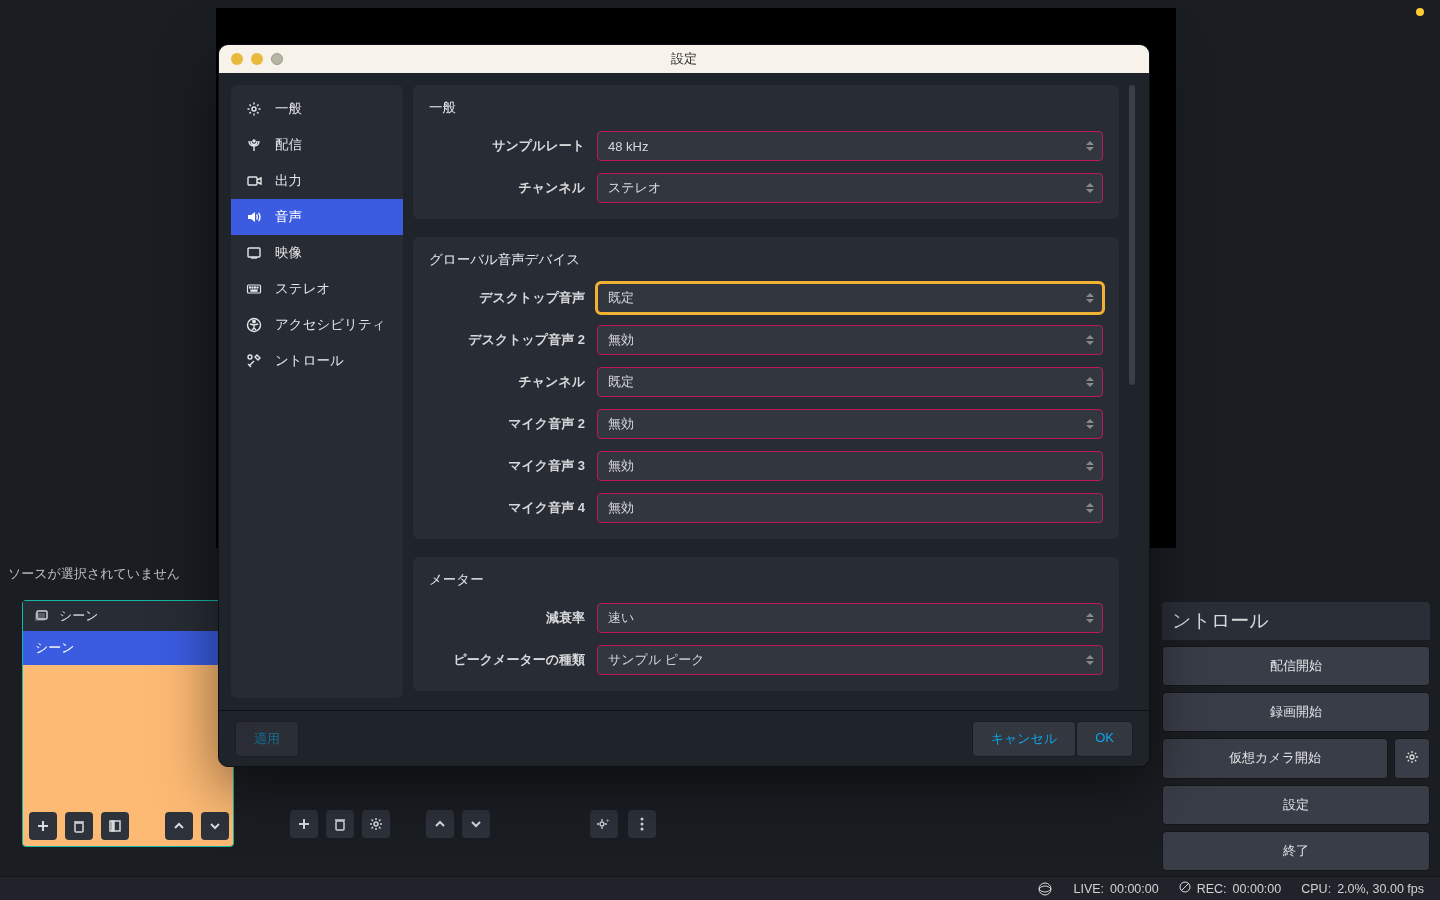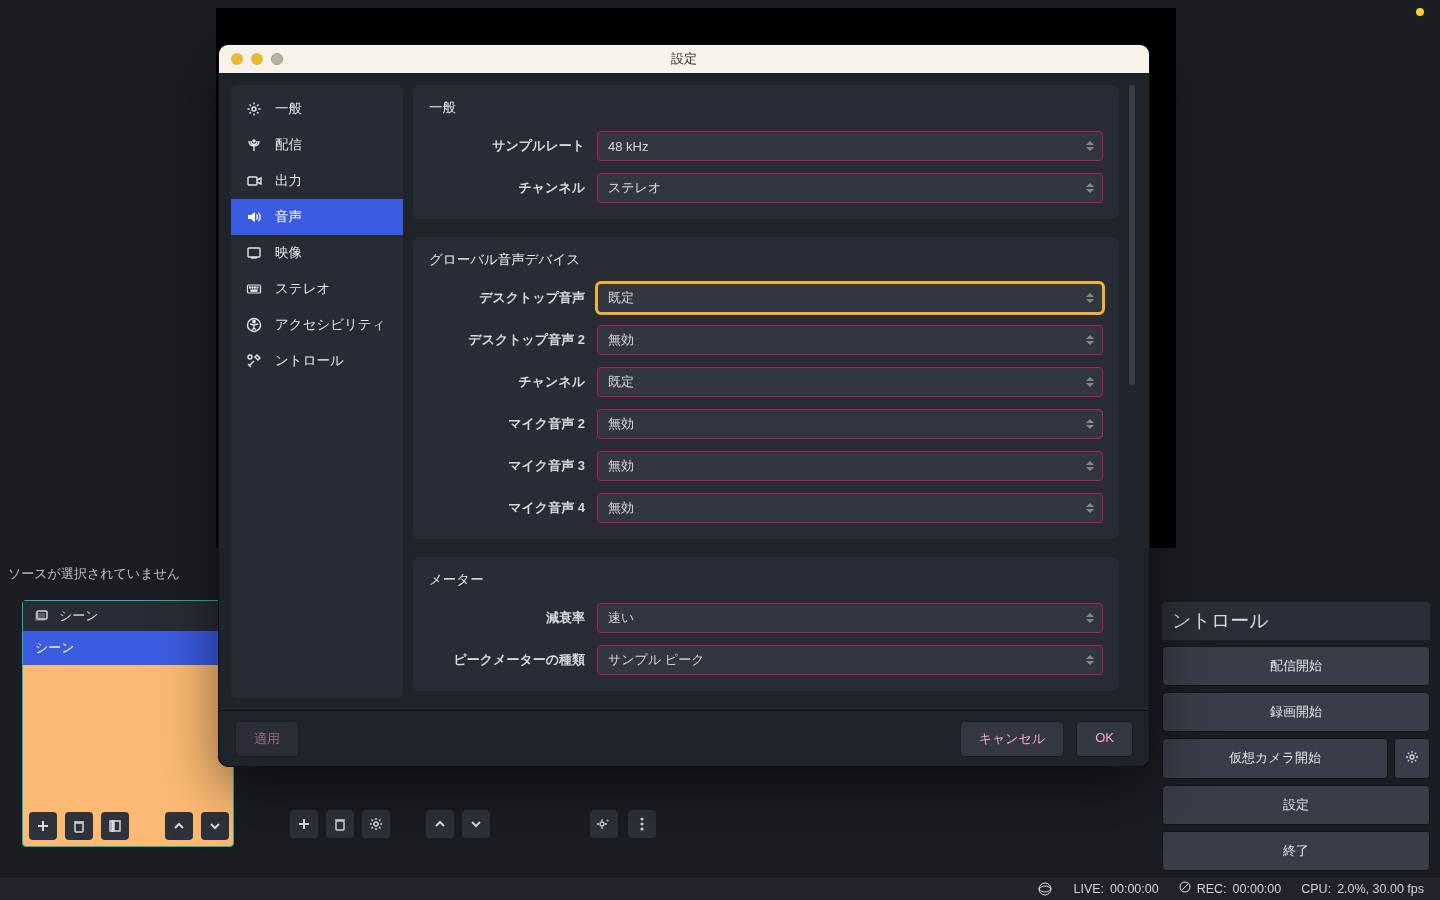--- a/index.html
+++ b/index.html
@@ -278,7 +278,7 @@
     border-radius: 4px;
     padding: 8px 18px;
     font-size: 13px;
-    color: #f9a8d4;
+    color: #0ea5e9;
     cursor: pointer;
   }
   .footer-btn.muted { opacity: 0.55; }

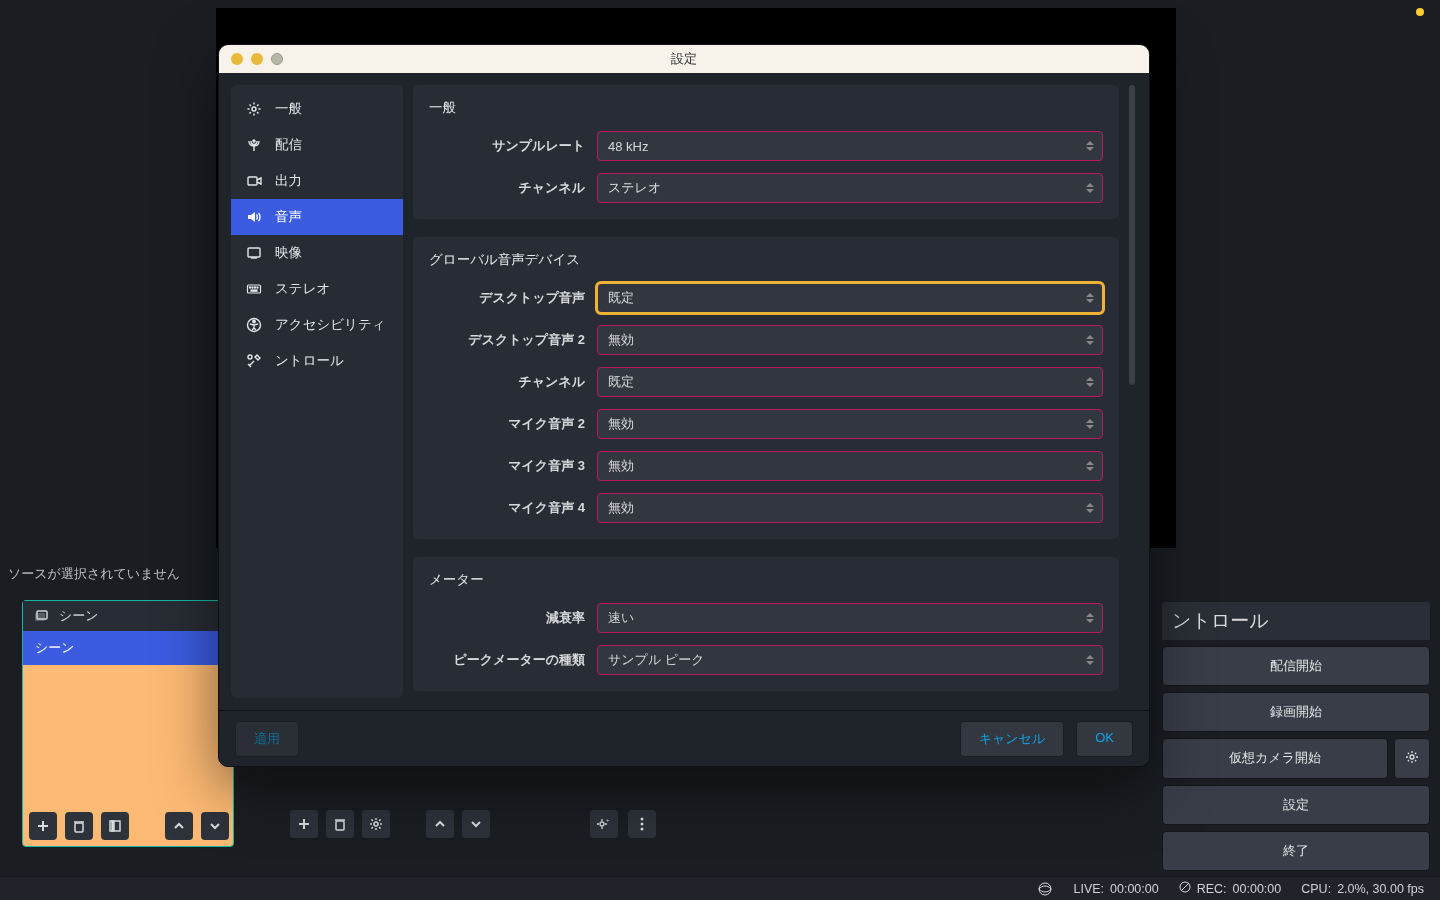--- a/index.html
+++ b/index.html
@@ -282,7 +282,7 @@
     cursor: pointer;
   }
   .footer-btn.muted { opacity: 0.55; }
-  .footer-right { display: flex; gap: 12px; }
+  .footer-right { display: flex; }
 </style>
 </head>
 <body>

